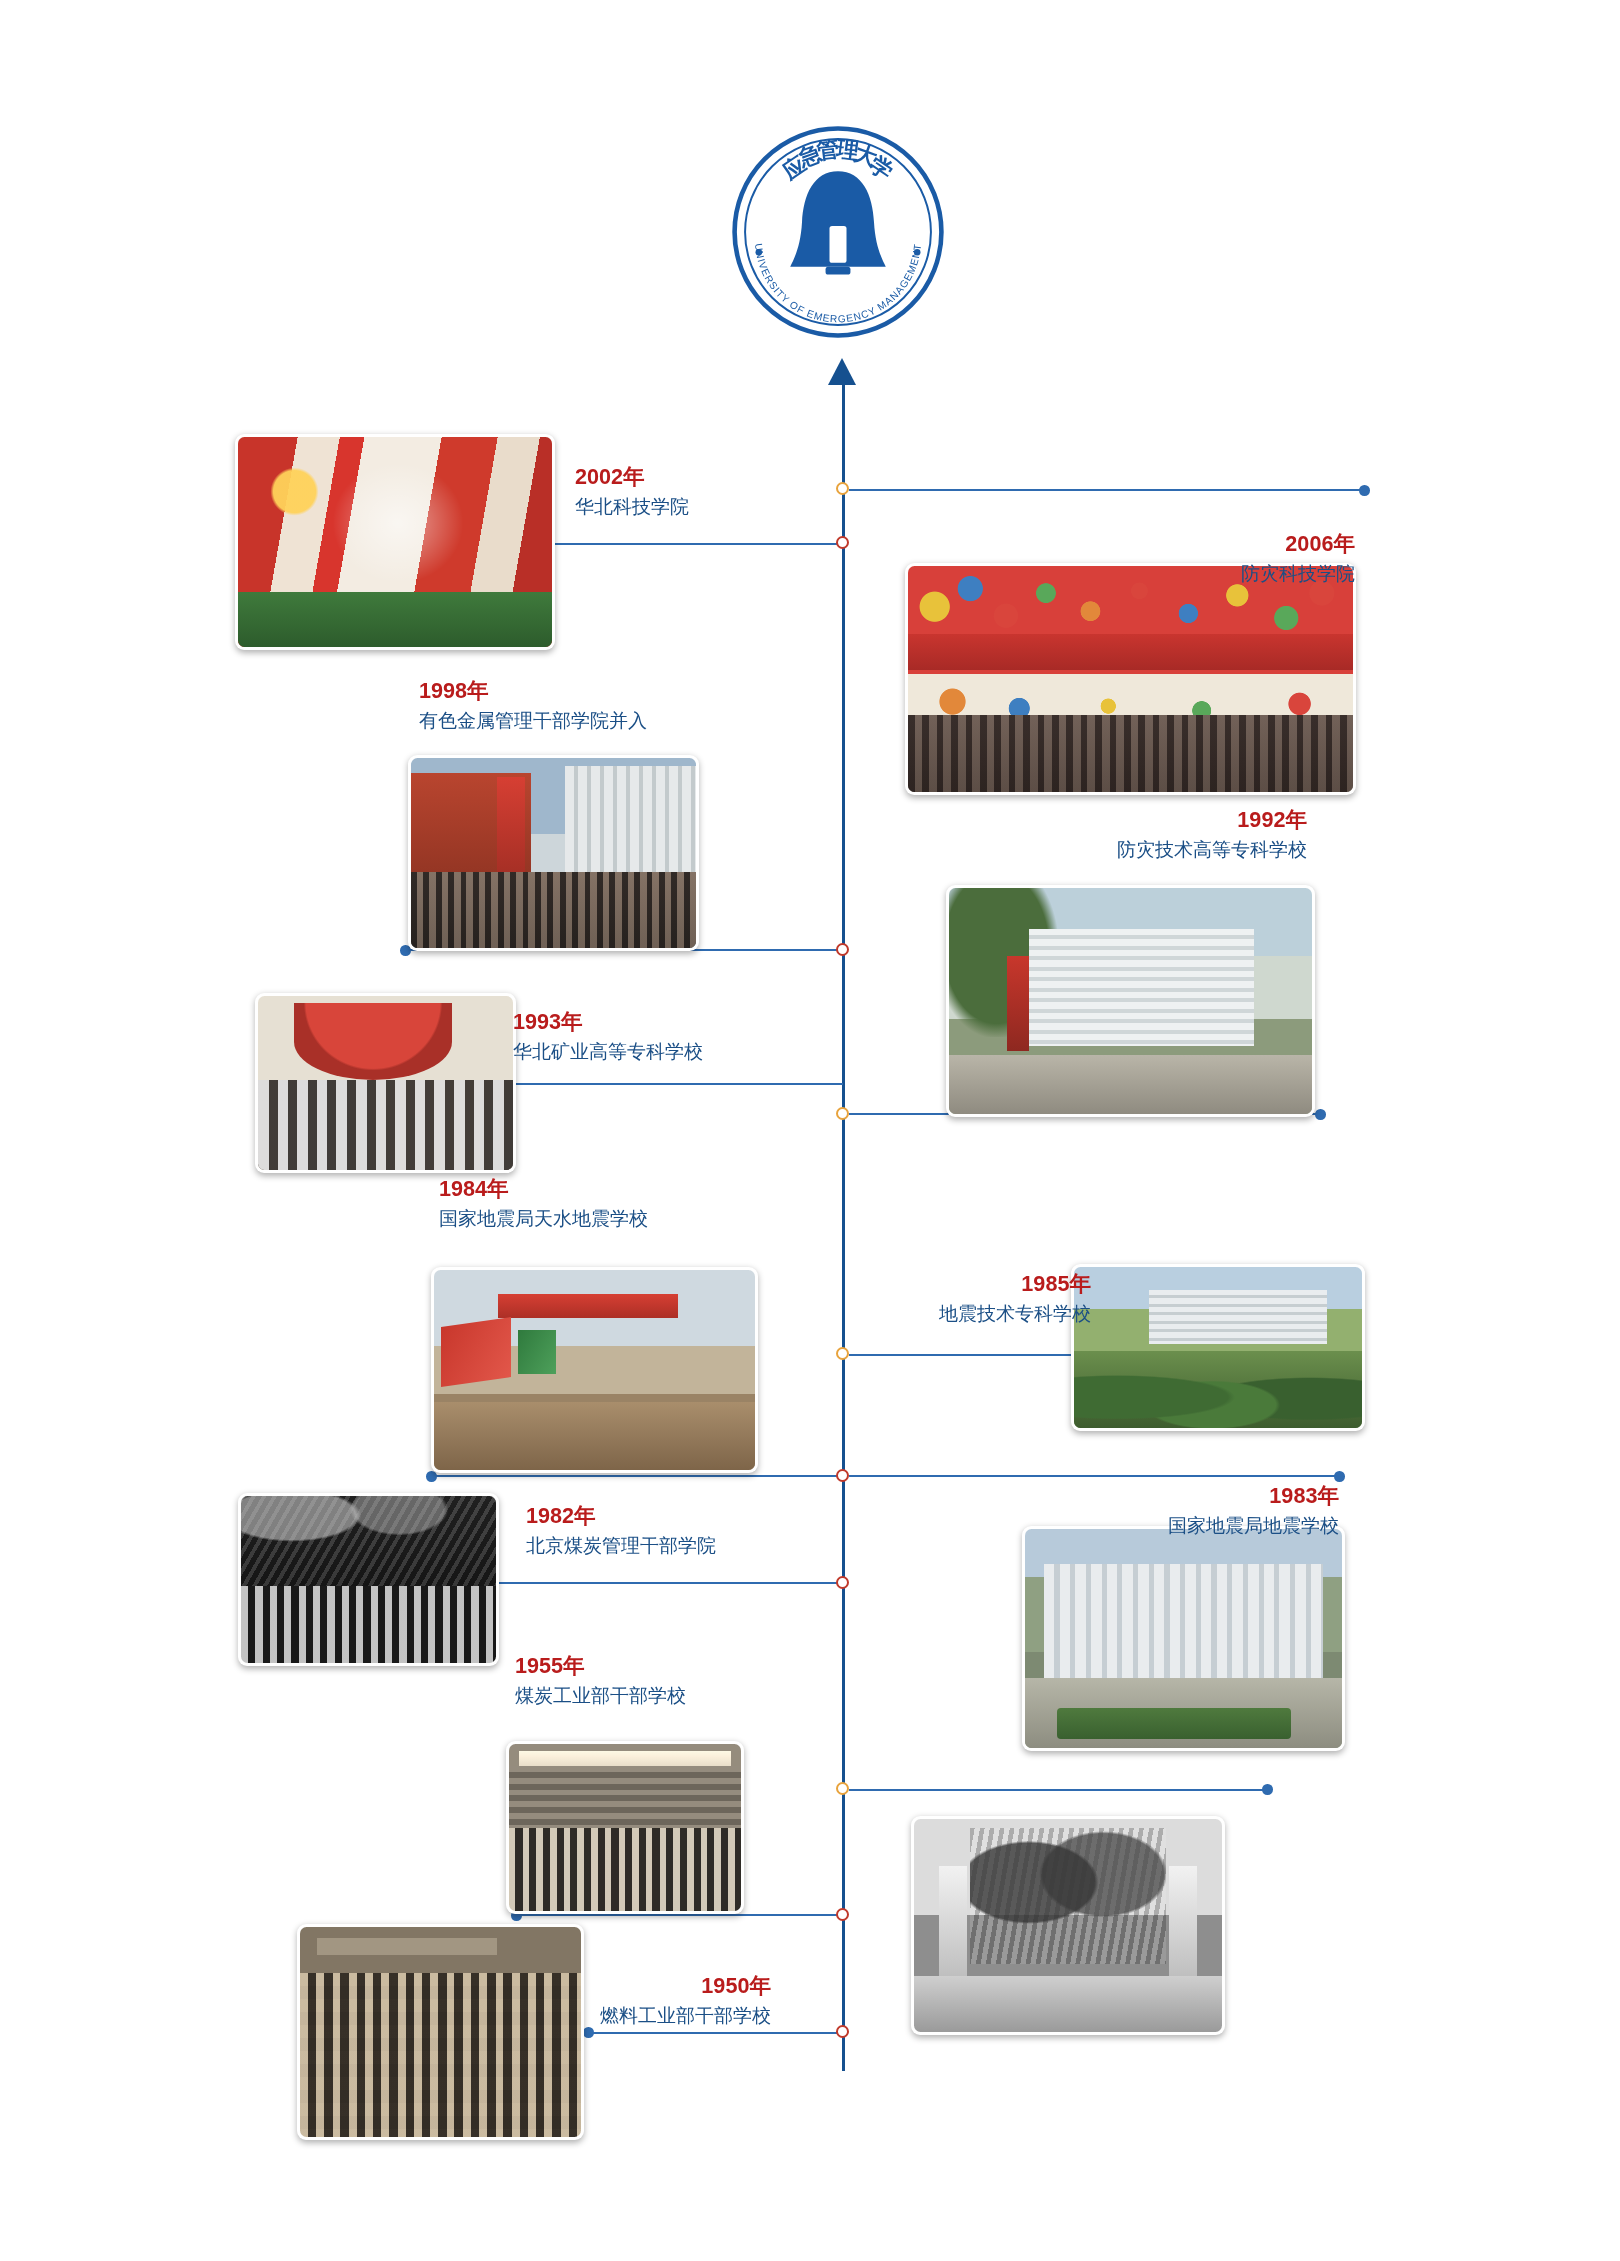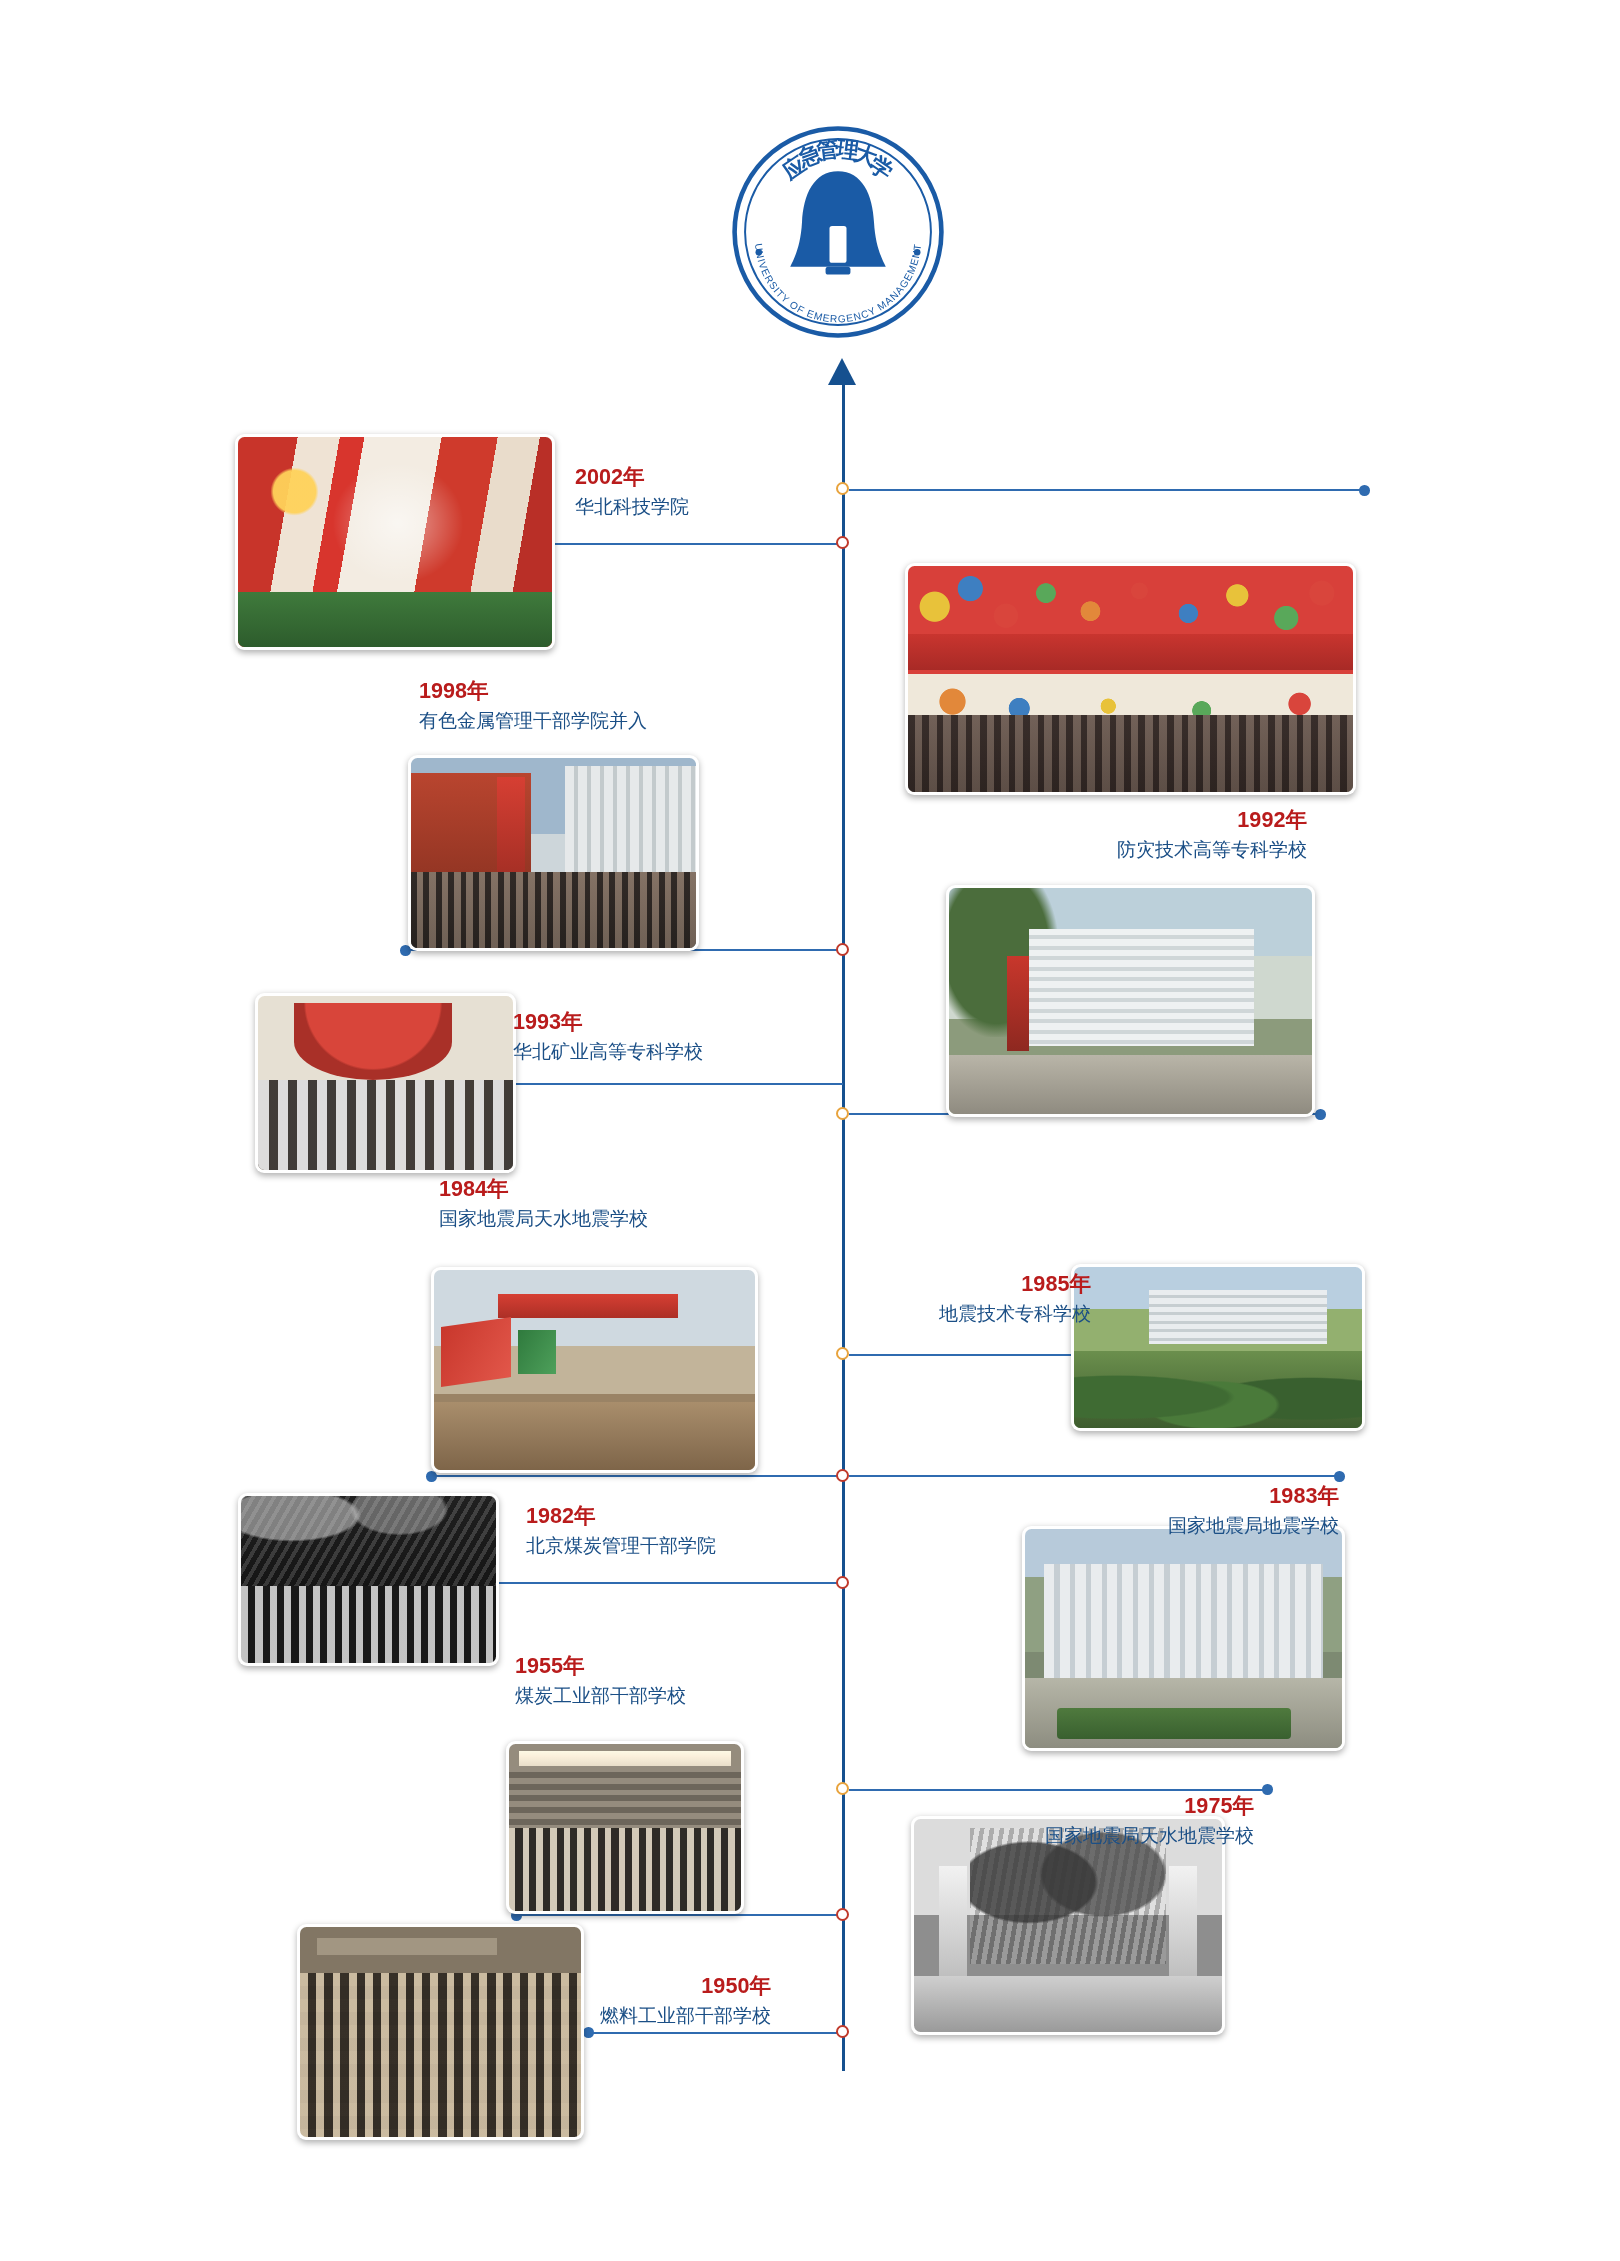--- a/index.html
+++ b/index.html
@@ -571,6 +571,10 @@
     <div class="name">华北科技学院</div>
   </div>
 
+  <div class="label right-align" style="left:947px; top:531px; width:408px;">
+    <div class="year">2006年</div>
+    <div class="name">防灾科技学院</div>
+  </div>
 
   <div class="label left-align" style="left:419px; top:678px;">
     <div class="year">1998年</div>

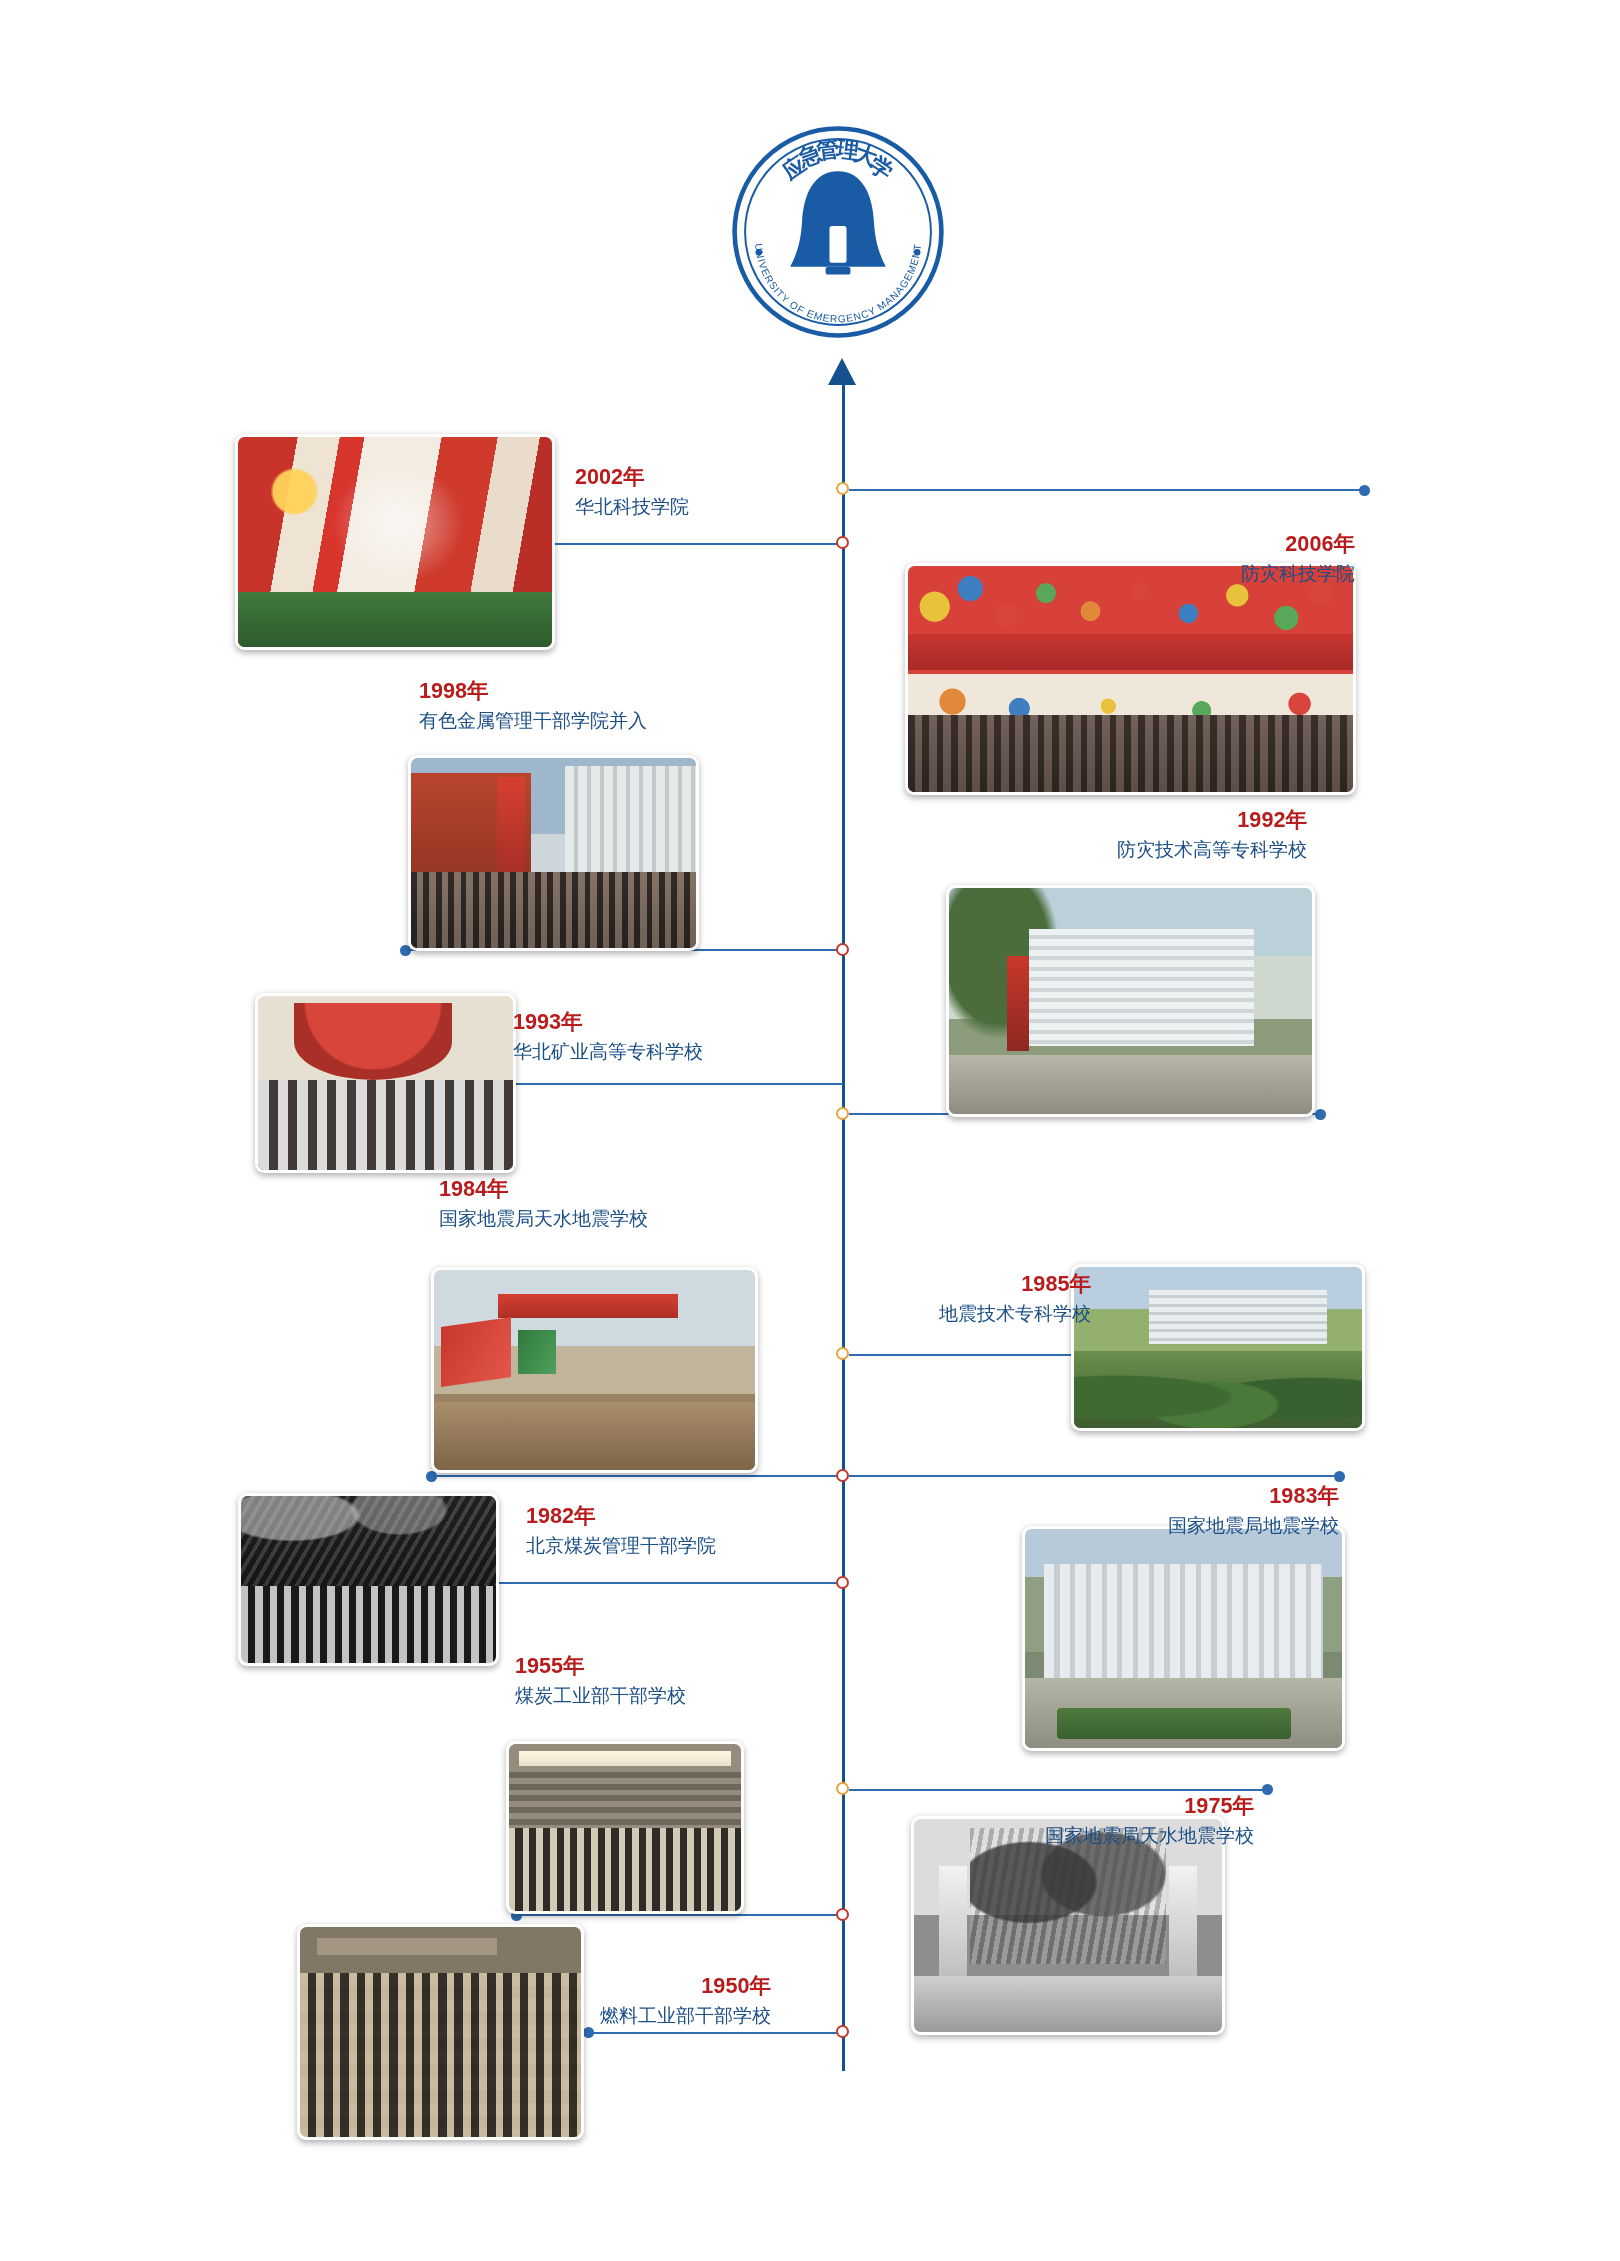--- a/index.html
+++ b/index.html
@@ -616,10 +616,6 @@
     <div class="name">煤炭工业部干部学校</div>
   </div>
 
-  <div class="label right-align" style="left:823px; top:1793px; width:431px;">
-    <div class="year">1975年</div>
-    <div class="name">国家地震局天水地震学校</div>
-  </div>
 
   <div class="label left-align" style="left:600px; top:1973px;text-align:right;">
     <div class="year">1950年</div>

